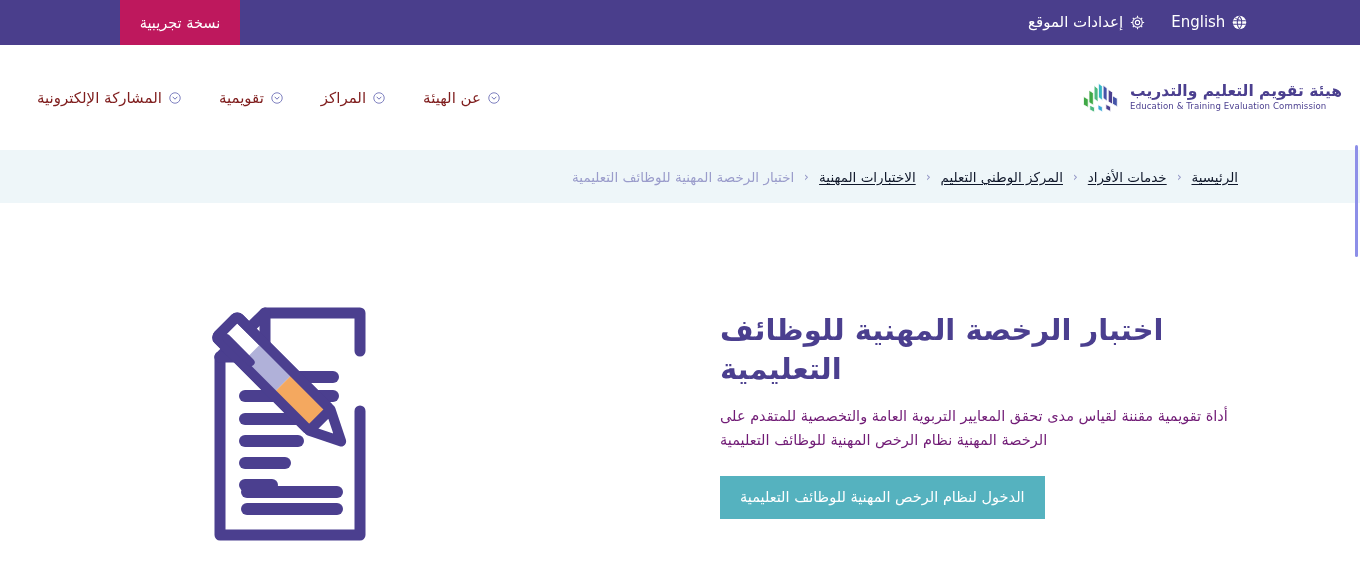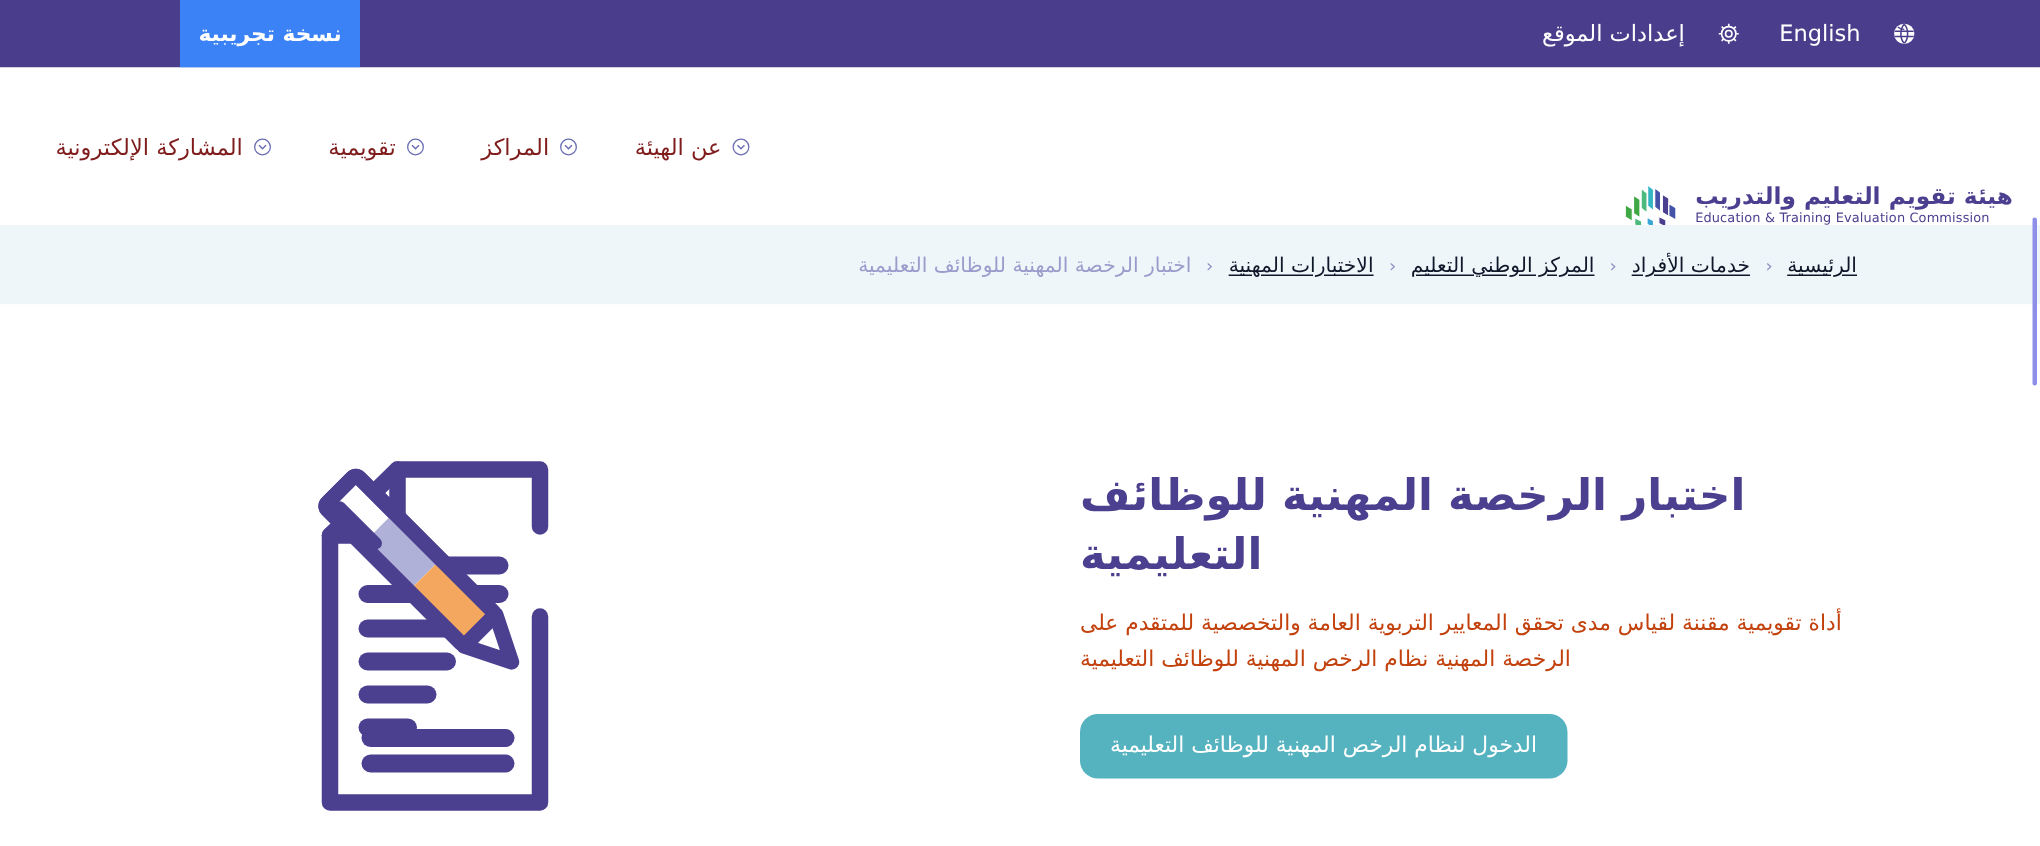--- a/index.html
+++ b/index.html
@@ -62,7 +62,7 @@
     left: 120px;
     width: 120px;
     height: 45px;
-    background: #3b82f6;
+    background: #be185d;
     color: #ffffff;
     font-size: 14.5px;
     display: flex;
@@ -70,7 +70,6 @@
     justify-content: center;
     cursor: pointer;
     white-space: nowrap;
-    font-weight: bold;
   }
 
   

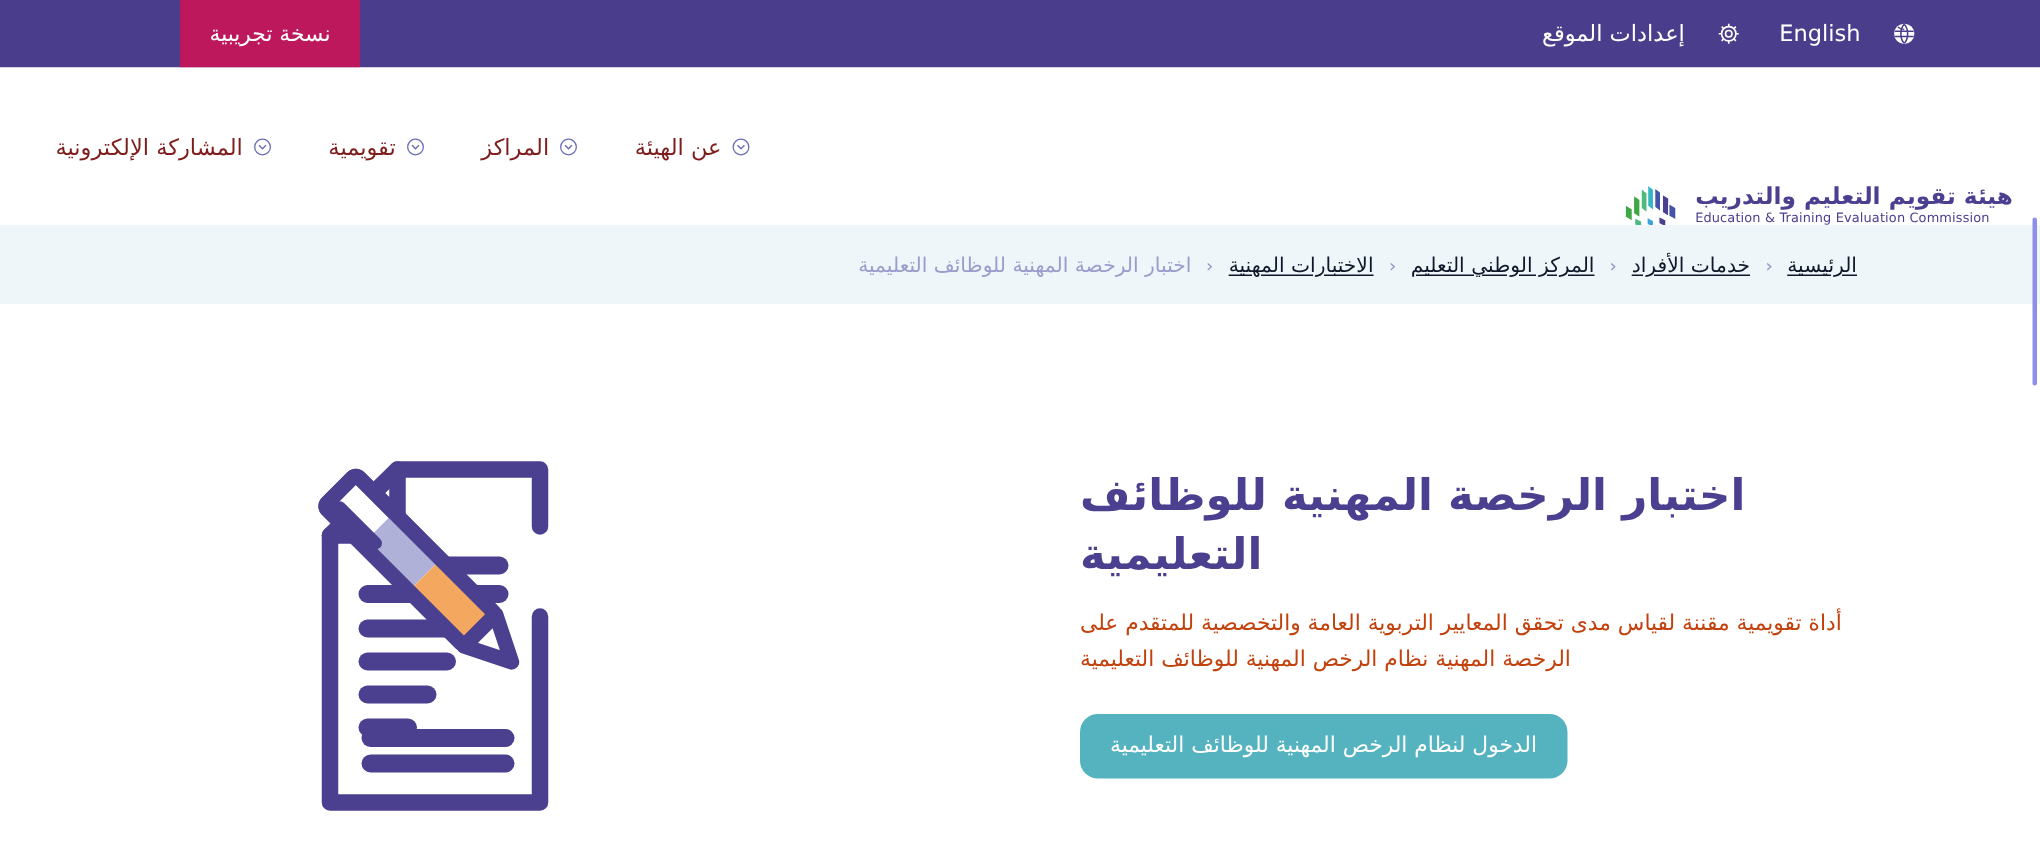--- a/index.html
+++ b/index.html
@@ -44,7 +44,7 @@
   .top-link {
     display: flex;
     align-items: center;
-    gap: 22px;
+    gap: 7px;
     color: #ffffff;
     font-size: 15px;
     line-height: 1;

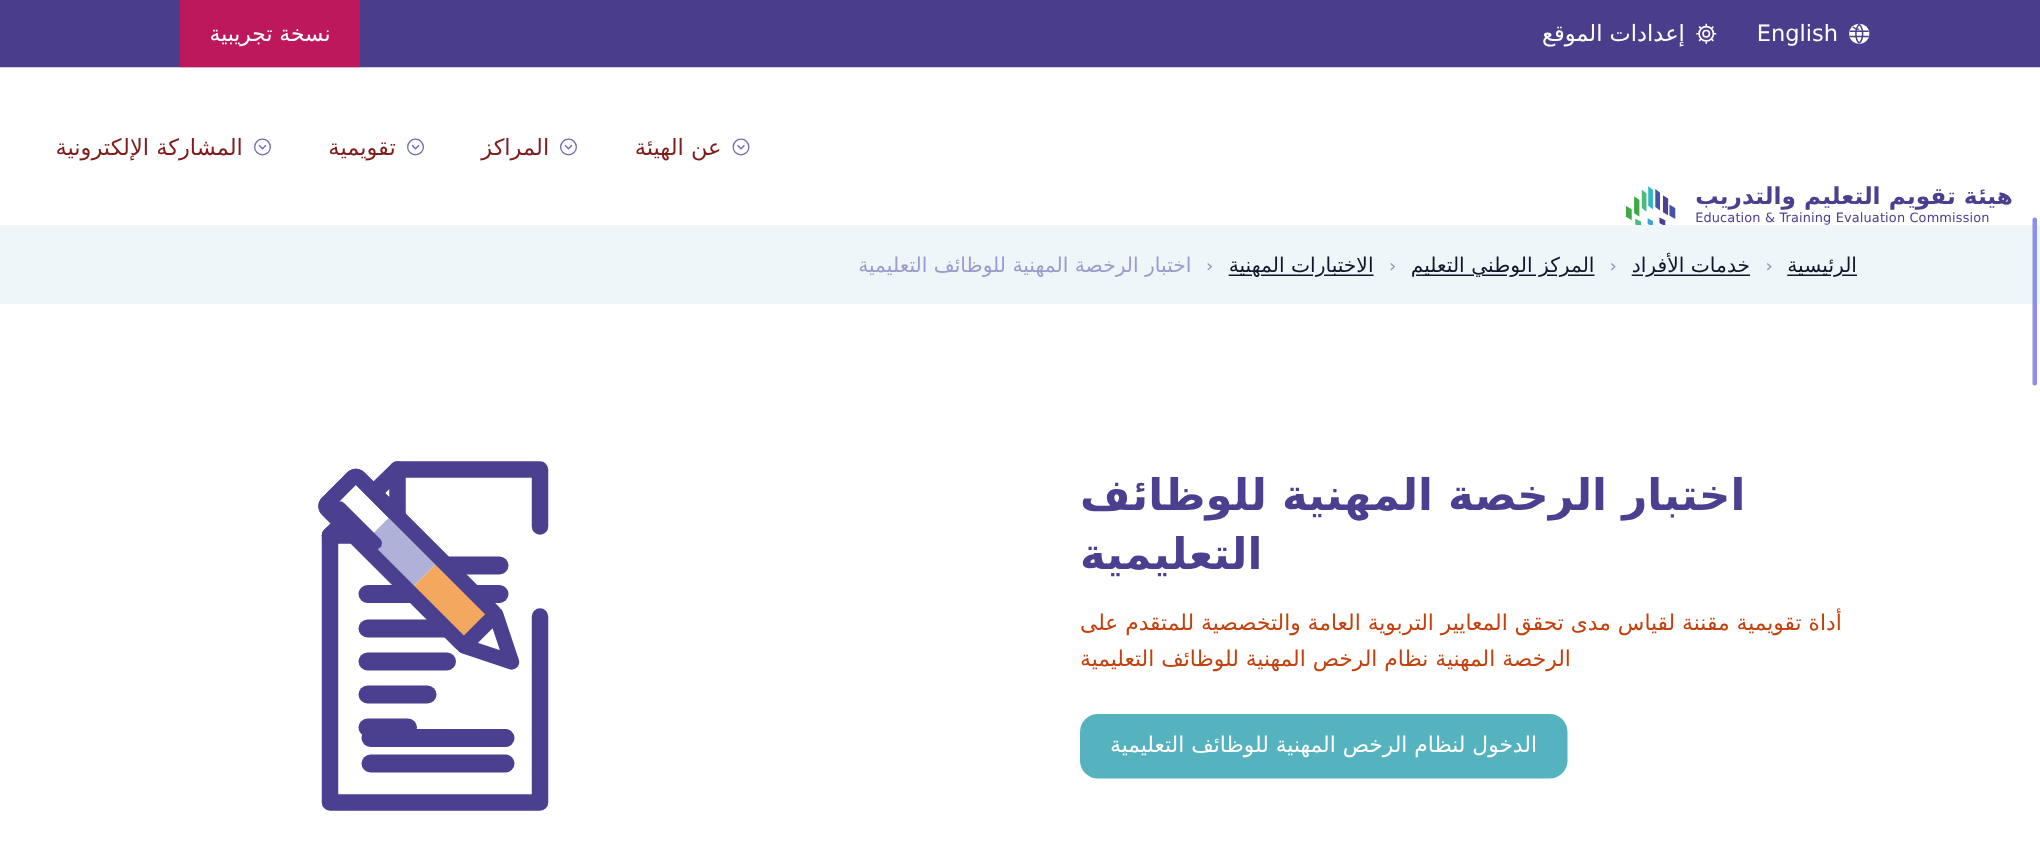--- a/index.html
+++ b/index.html
@@ -89,7 +89,6 @@
     align-items: center;
     gap: 8px;
     cursor: pointer;
-    margin-top: 40px;
   }
   .logo-text { text-align: left; line-height: 1.15; }
   .logo-ar {

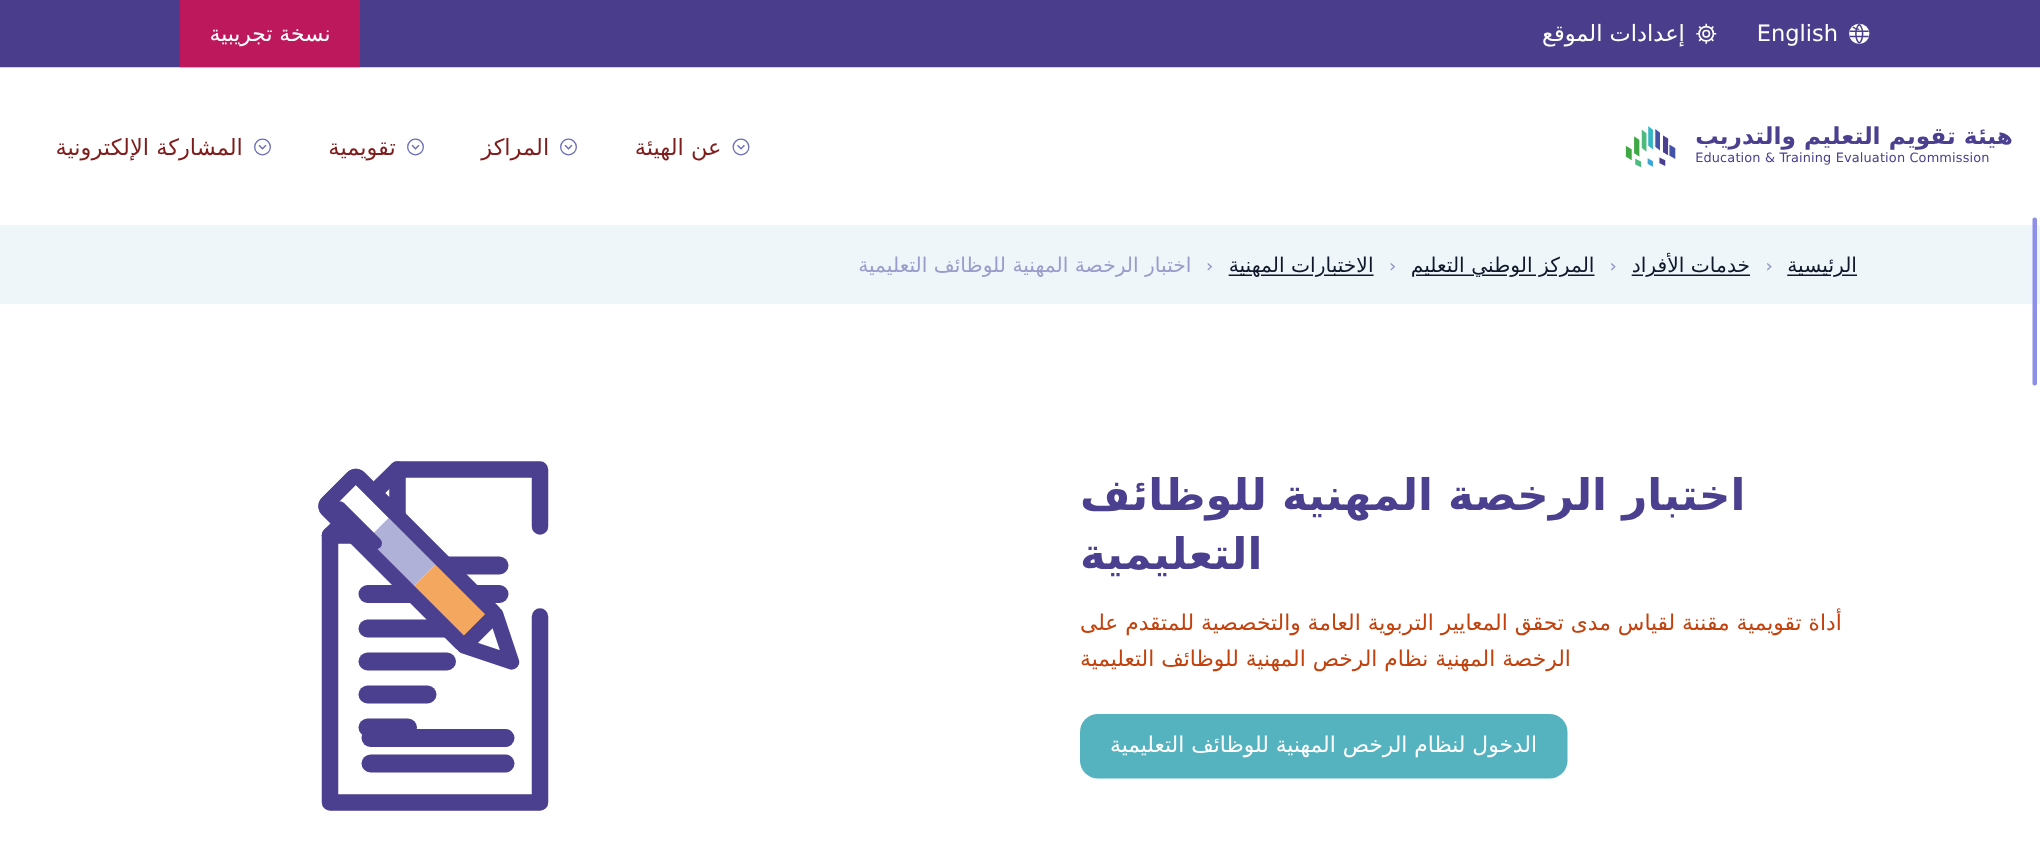--- a/index.html
+++ b/index.html
@@ -198,7 +198,7 @@
     margin-top: 17px;
     font-size: 14.5px;
     line-height: 1.62;
-    color: #c2410c;
+    color: #701a75;
     text-align: left;
   }
   .cta {

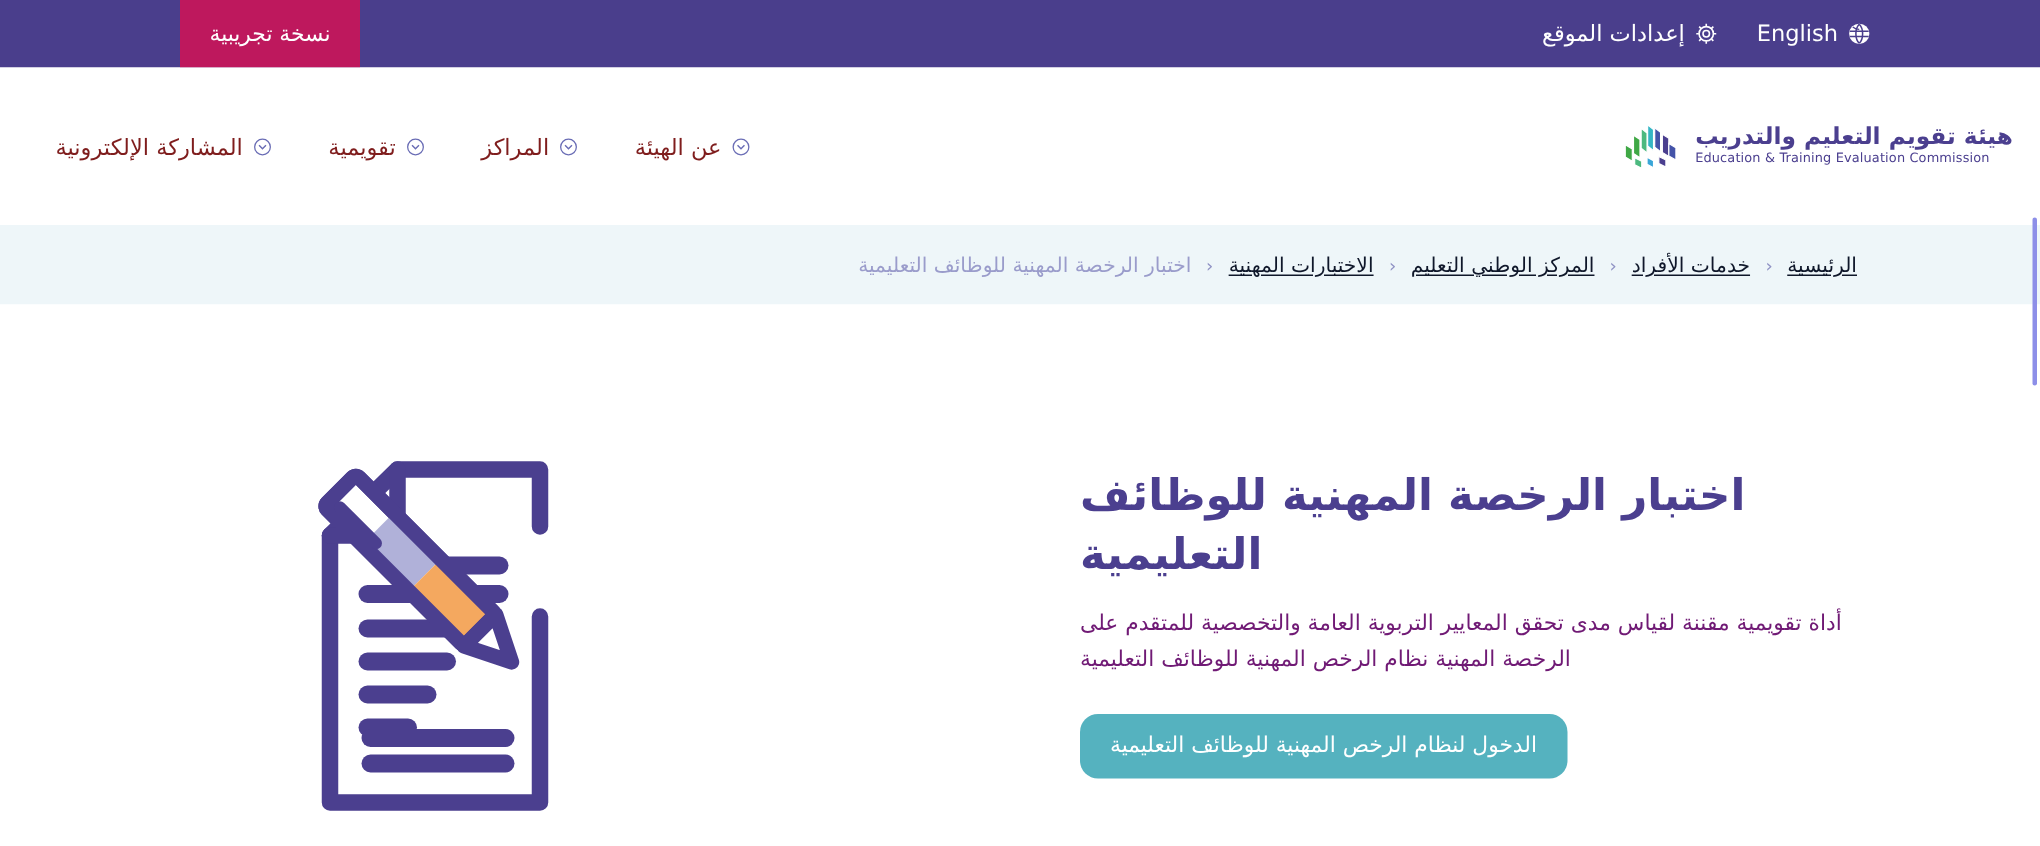--- a/index.html
+++ b/index.html
@@ -209,7 +209,7 @@
     font-size: 14.5px;
     padding: 13px 20px 14px;
     border: none;
-    border-radius: 12px;
+    border-radius: 0;
     cursor: pointer;
     font-family: inherit;
     white-space: nowrap;

